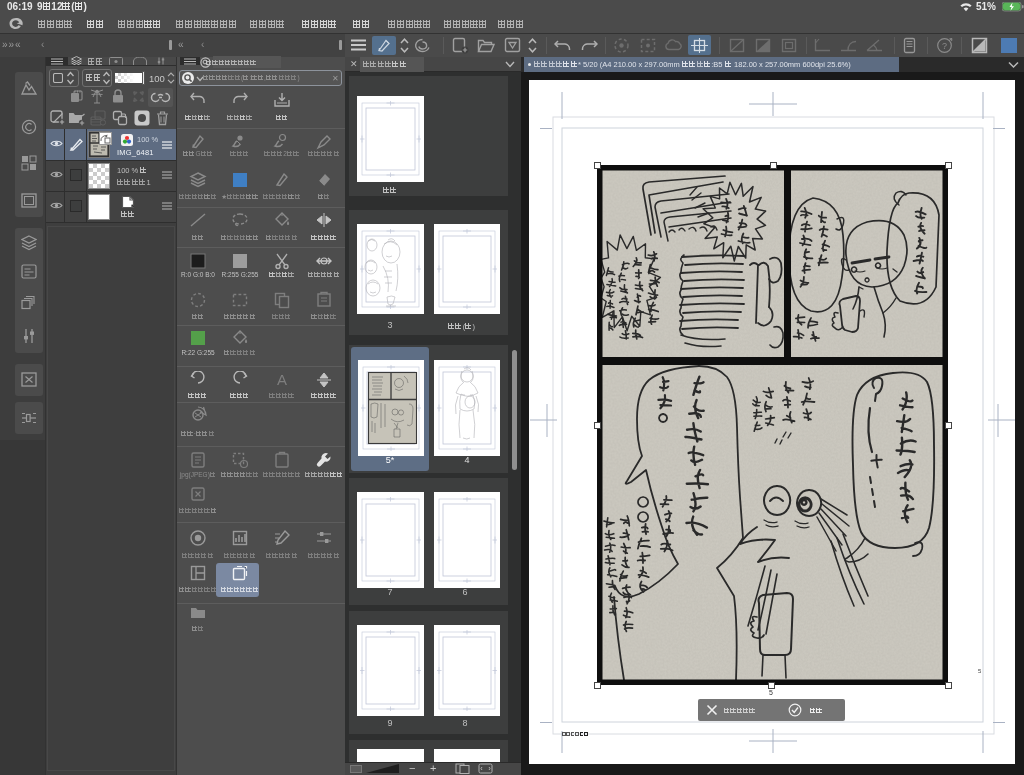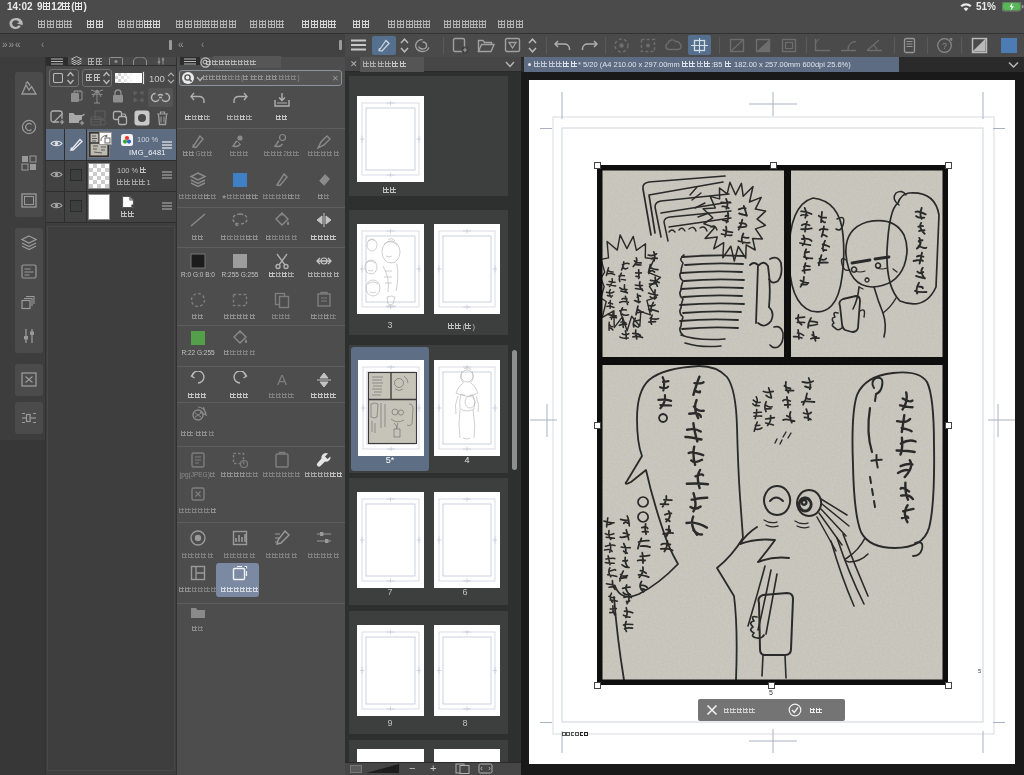--- a/index.html
+++ b/index.html
@@ -19,7 +19,7 @@
 <body>
 
 <div class="abs" style="left:0;top:0;width:1024px;height:13px;background:#4b4b4b;"></div>
-<div class="abs" style="left:7px;top:1px;color:#e8e8e8;font-size:10px;font-weight:bold;">14:02</div>
+<div class="abs" style="left:7px;top:1px;color:#e8e8e8;font-size:10px;font-weight:bold;">06:19</div>
 <div class="abs" style="left:37px;top:1px;color:#e8e8e8;font-size:10px;font-weight:bold;">9<span class="jp" style="font-size:9px;"><i></i></span>12<span class="jp" style="font-size:9px;"><i></i></span>(<span class="jp" style="font-size:9px;"><i></i></span>)</div>
 <svg class="abs" style="left:959px;top:2px;" width="14" height="10" viewBox="0 0 14 10">
     <path d="M7 9.2 L4.6 6.6 A3.6 3.6 0 0 1 9.4 6.6 Z M3 5 A5.8 5.8 0 0 1 11 5 L12.6 3.4 A8.2 8.2 0 0 0 1.4 3.4 Z" fill="#e8e8e8"></path>

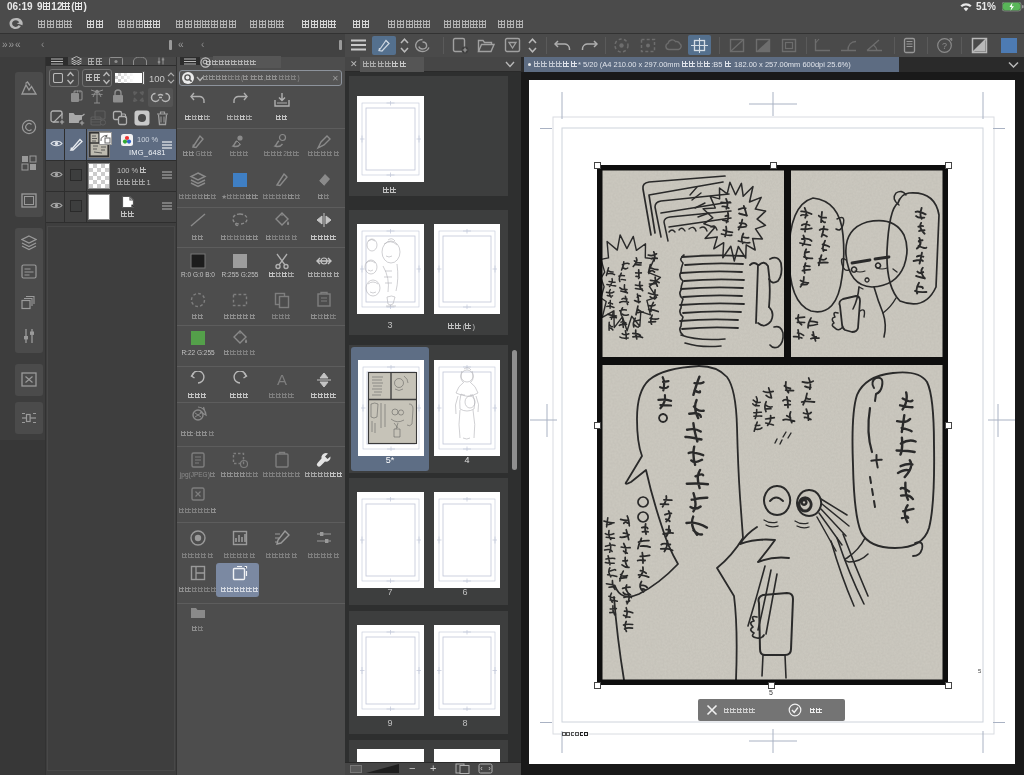--- a/index.html
+++ b/index.html
@@ -348,7 +348,7 @@
       <circle cx="7" cy="6.6" r="2.1" fill="#36c"></circle>
     </svg>
 <div class="abs" style="left:137px;top:135px;color:#cdd4de;font-size:7.5px;">100 %</div>
-<div class="abs" style="left:117px;top:148px;color:#f0f3f7;font-size:7.5px;letter-spacing:.2px;margin-left:12px;">IMG_6481</div>
+<div class="abs" style="left:117px;top:148px;color:#f0f3f7;font-size:7.5px;letter-spacing:.2px;">IMG_6481</div>
 <svg class="abs" style="left:162px;top:141px;" width="10" height="8">
       <path d="M0 1h10M0 4h10M0 7h10" stroke="#d0d4da" stroke-width="1.3"></path>
     </svg>

